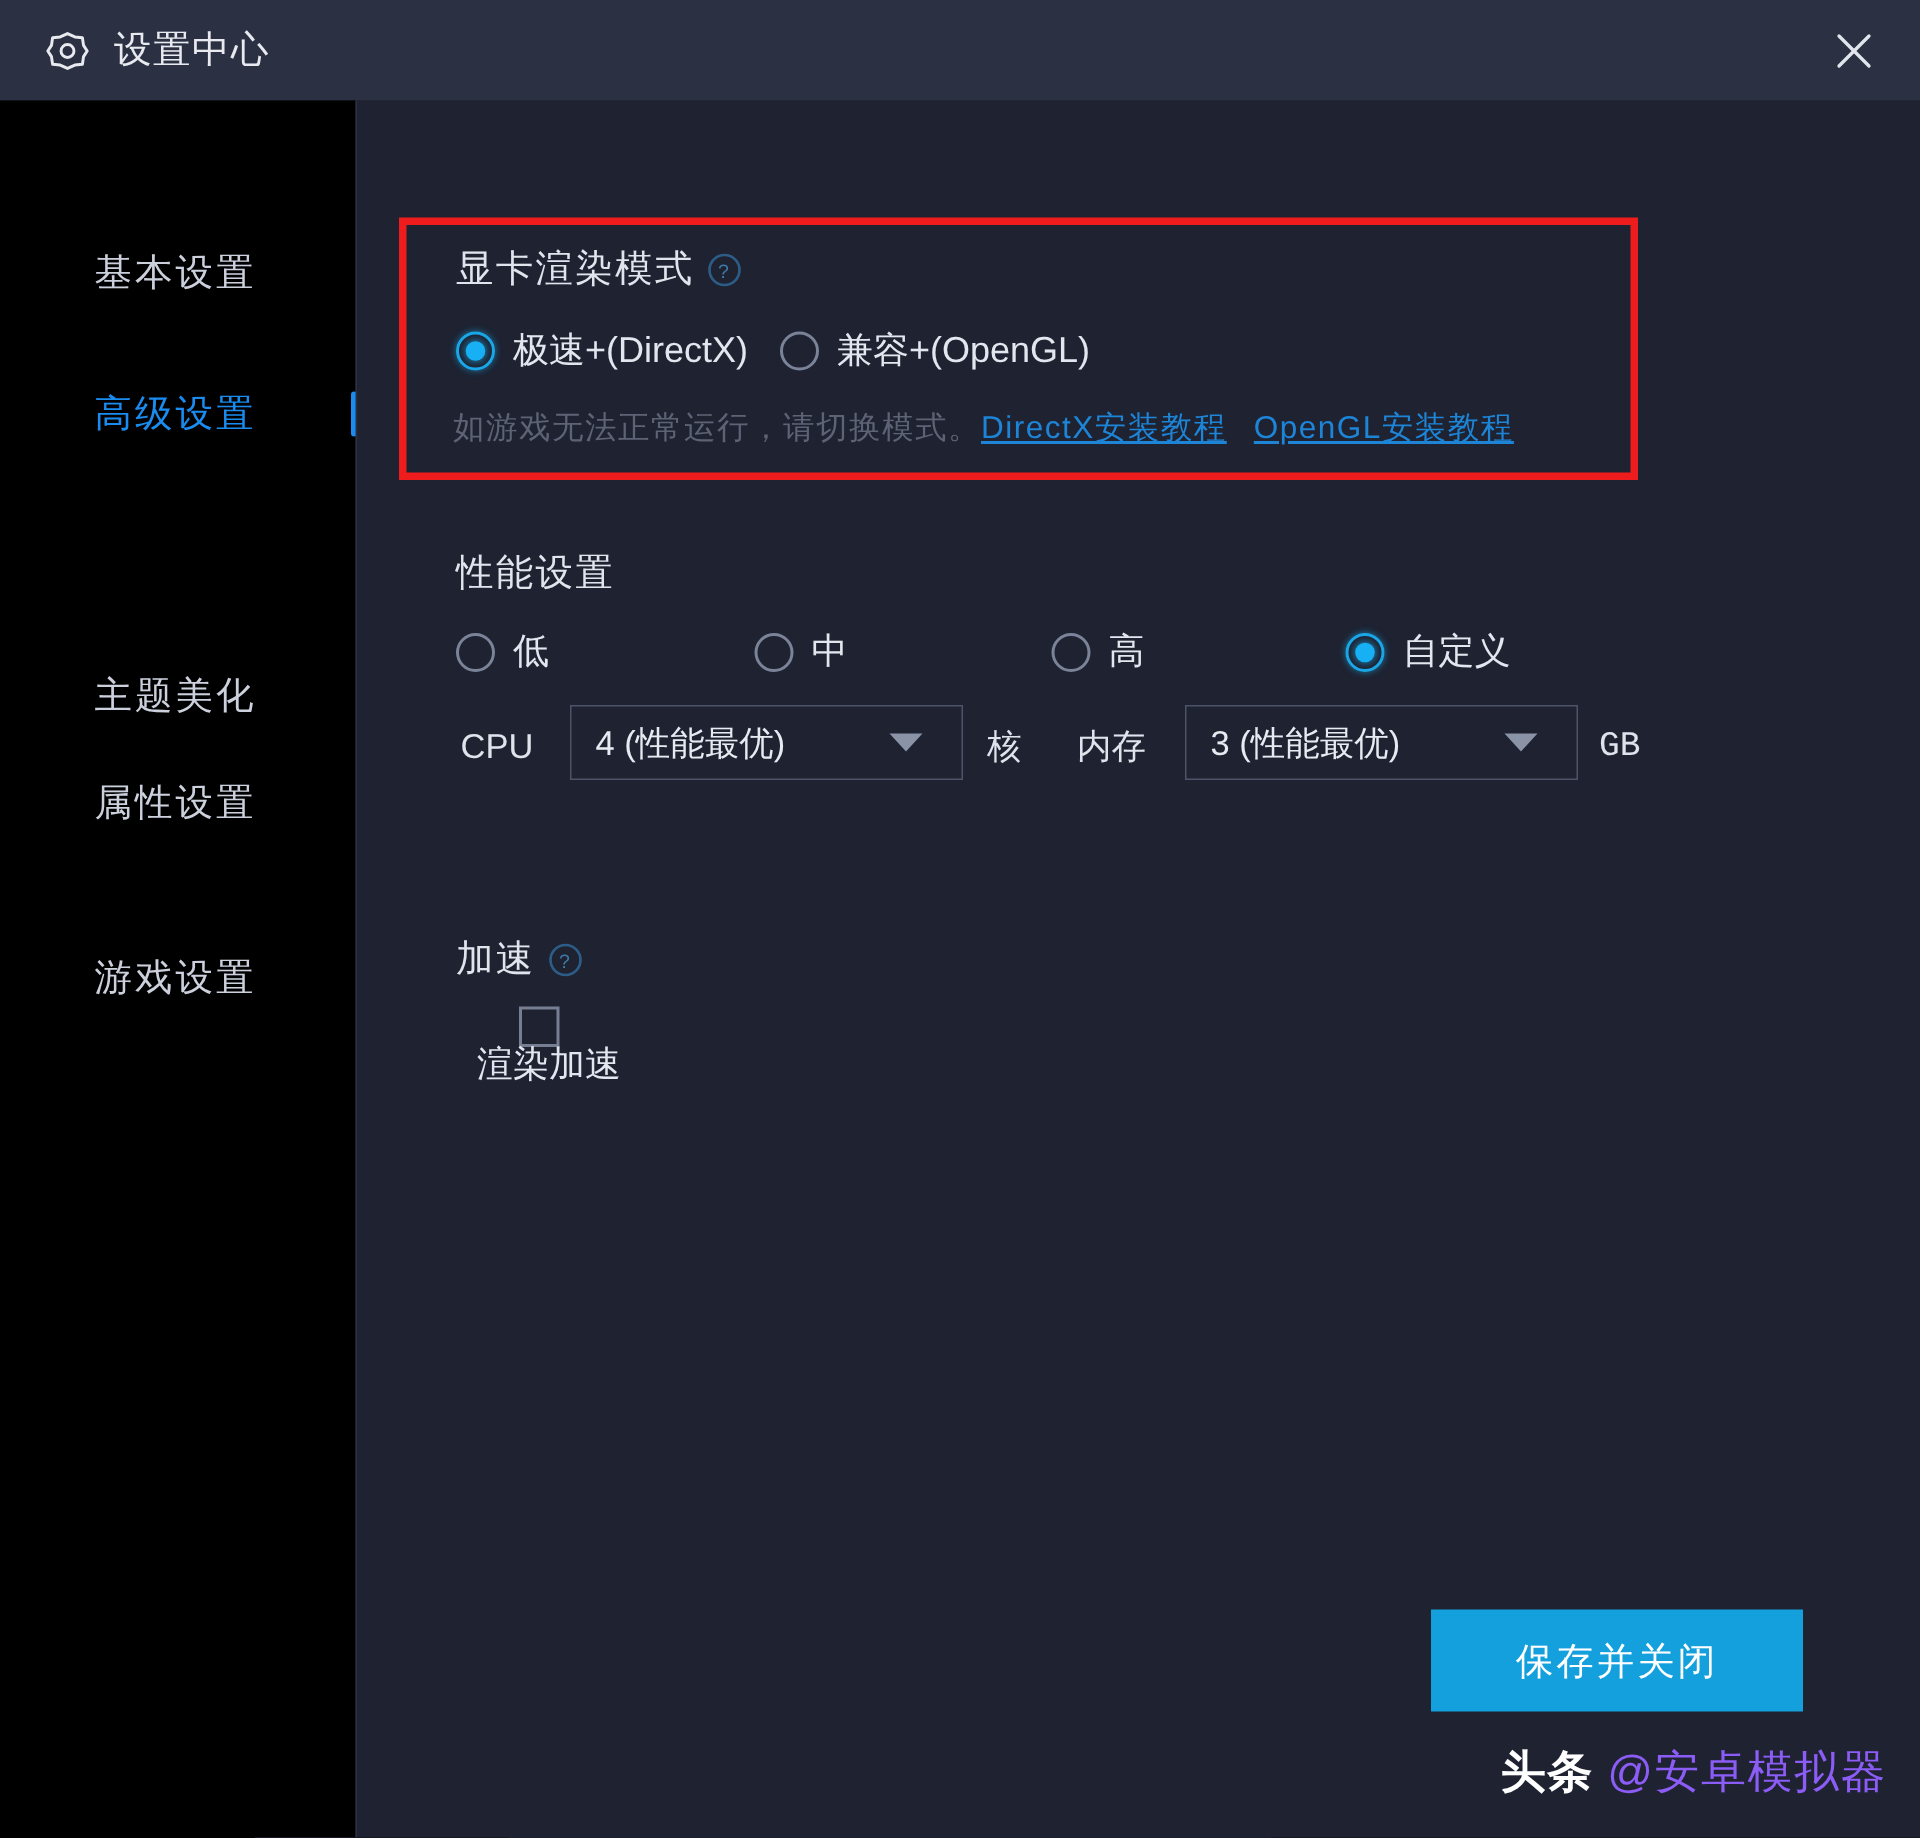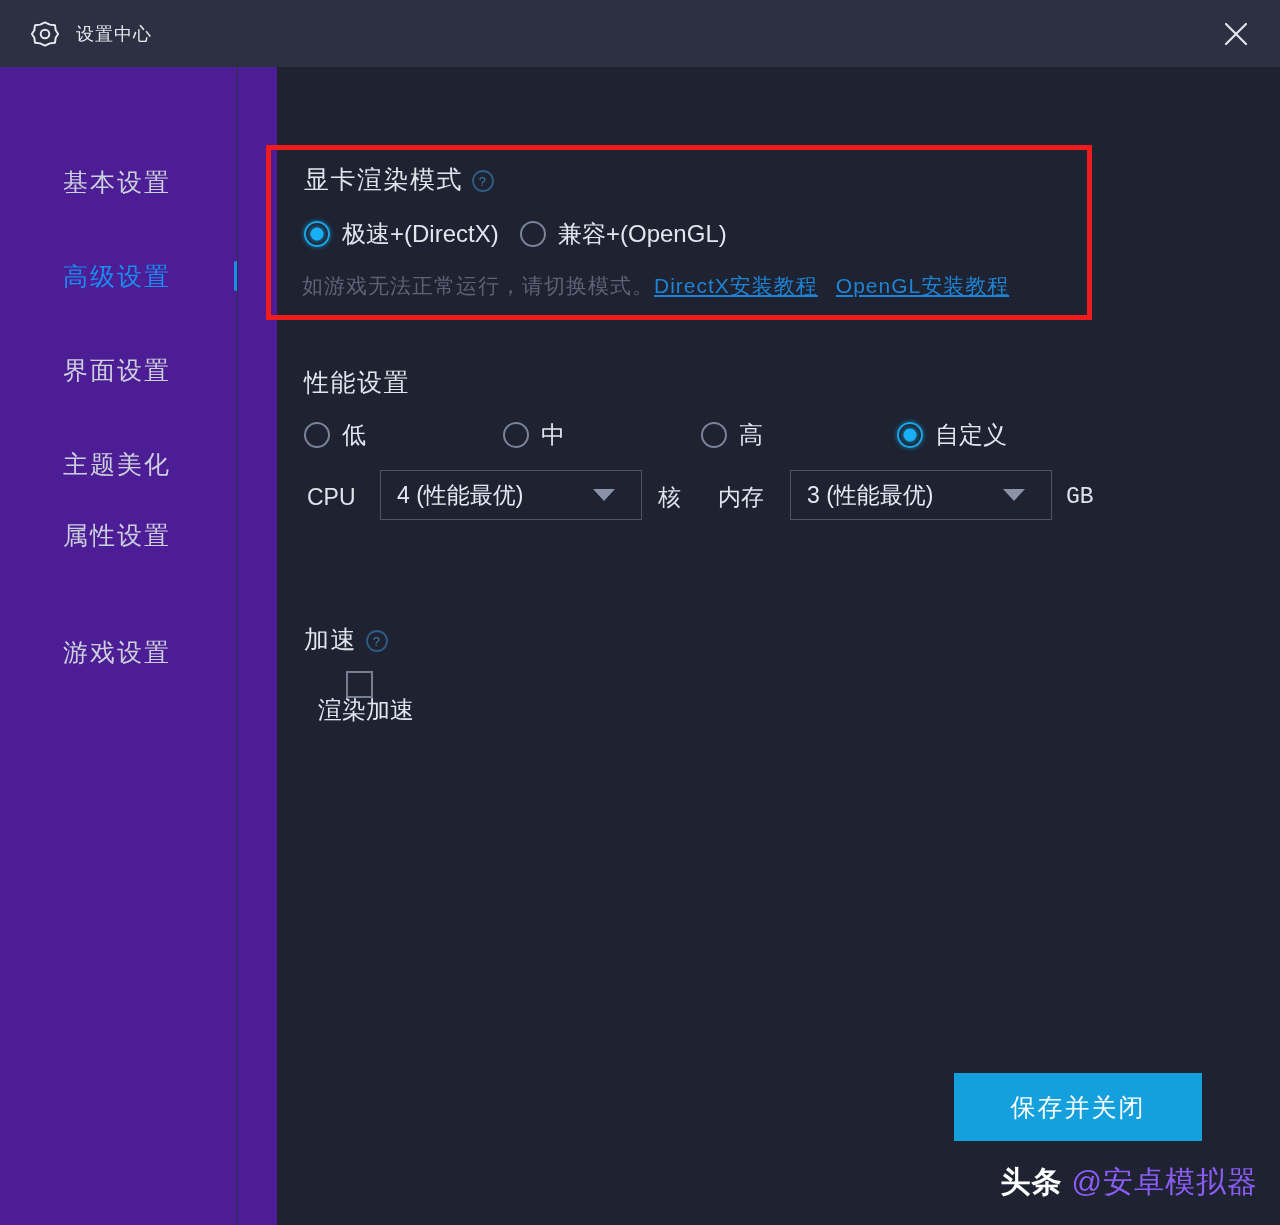--- a/index.html
+++ b/index.html
@@ -39,7 +39,7 @@
   }
   .app-title {
     margin-left: 16px;
-    font-size: 18px;
+    font-size: 25px;
     color: #e8eaf0;
     letter-spacing: 1px;
     line-height: 1;

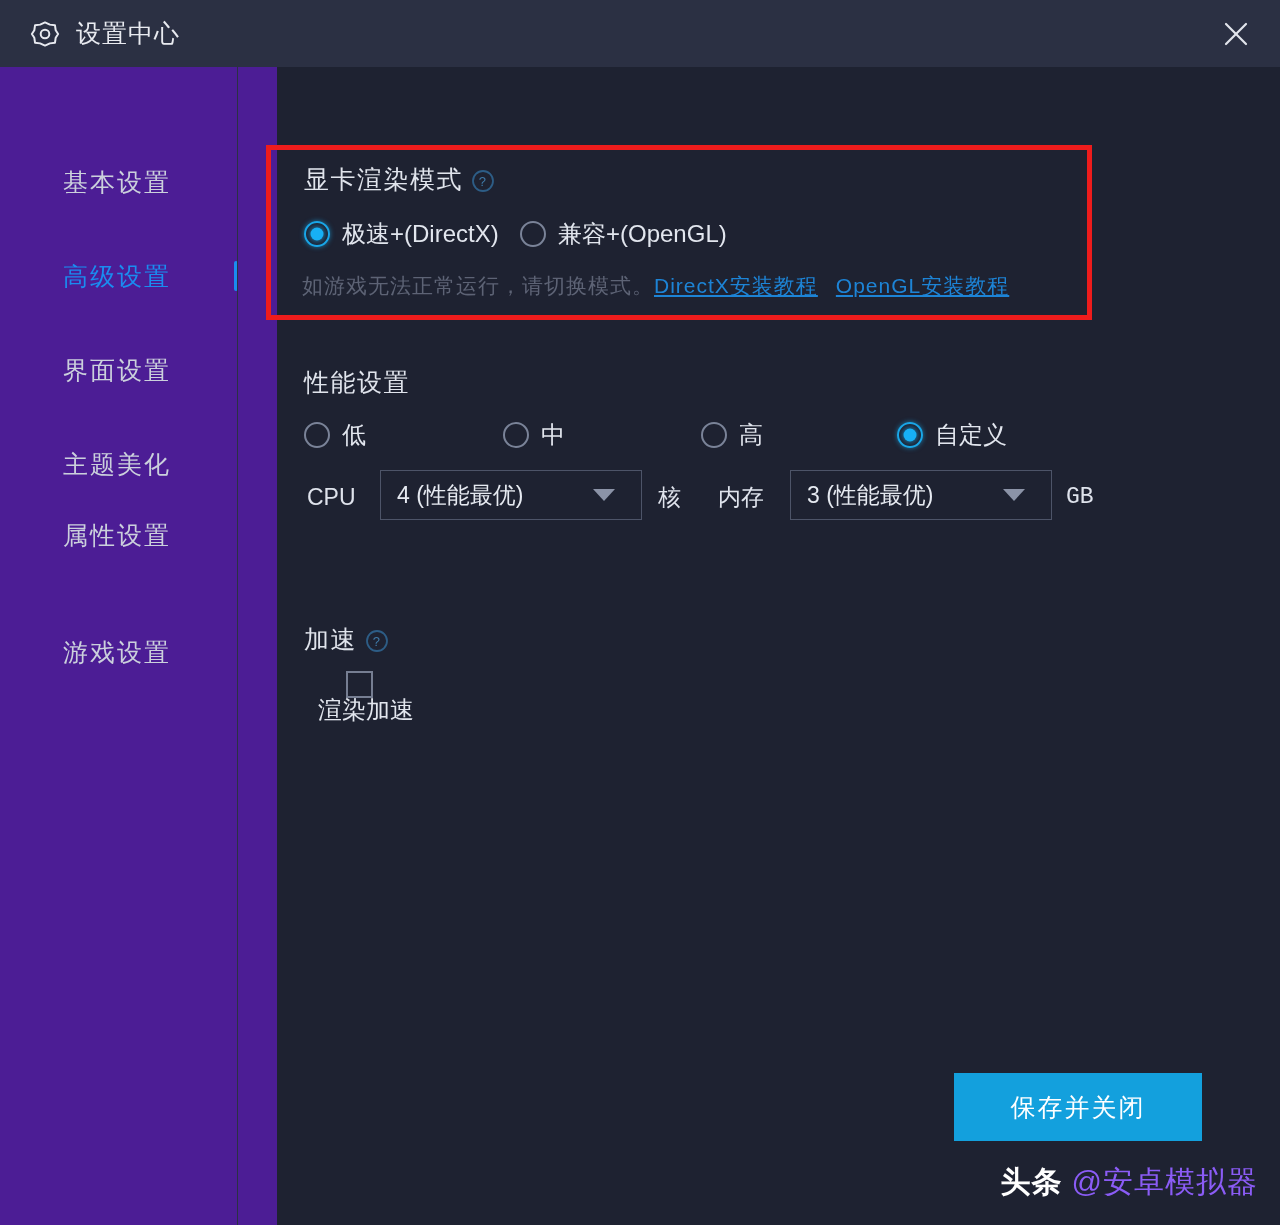--- a/index.html
+++ b/index.html
@@ -70,8 +70,7 @@
     left: 0; top: 0;
     width: 237px;
     height: 1158px;
-    background: #4c1d95;
-    padding-left: 40px;
+    background: #000000;
   }
   .divider {
     position: absolute;

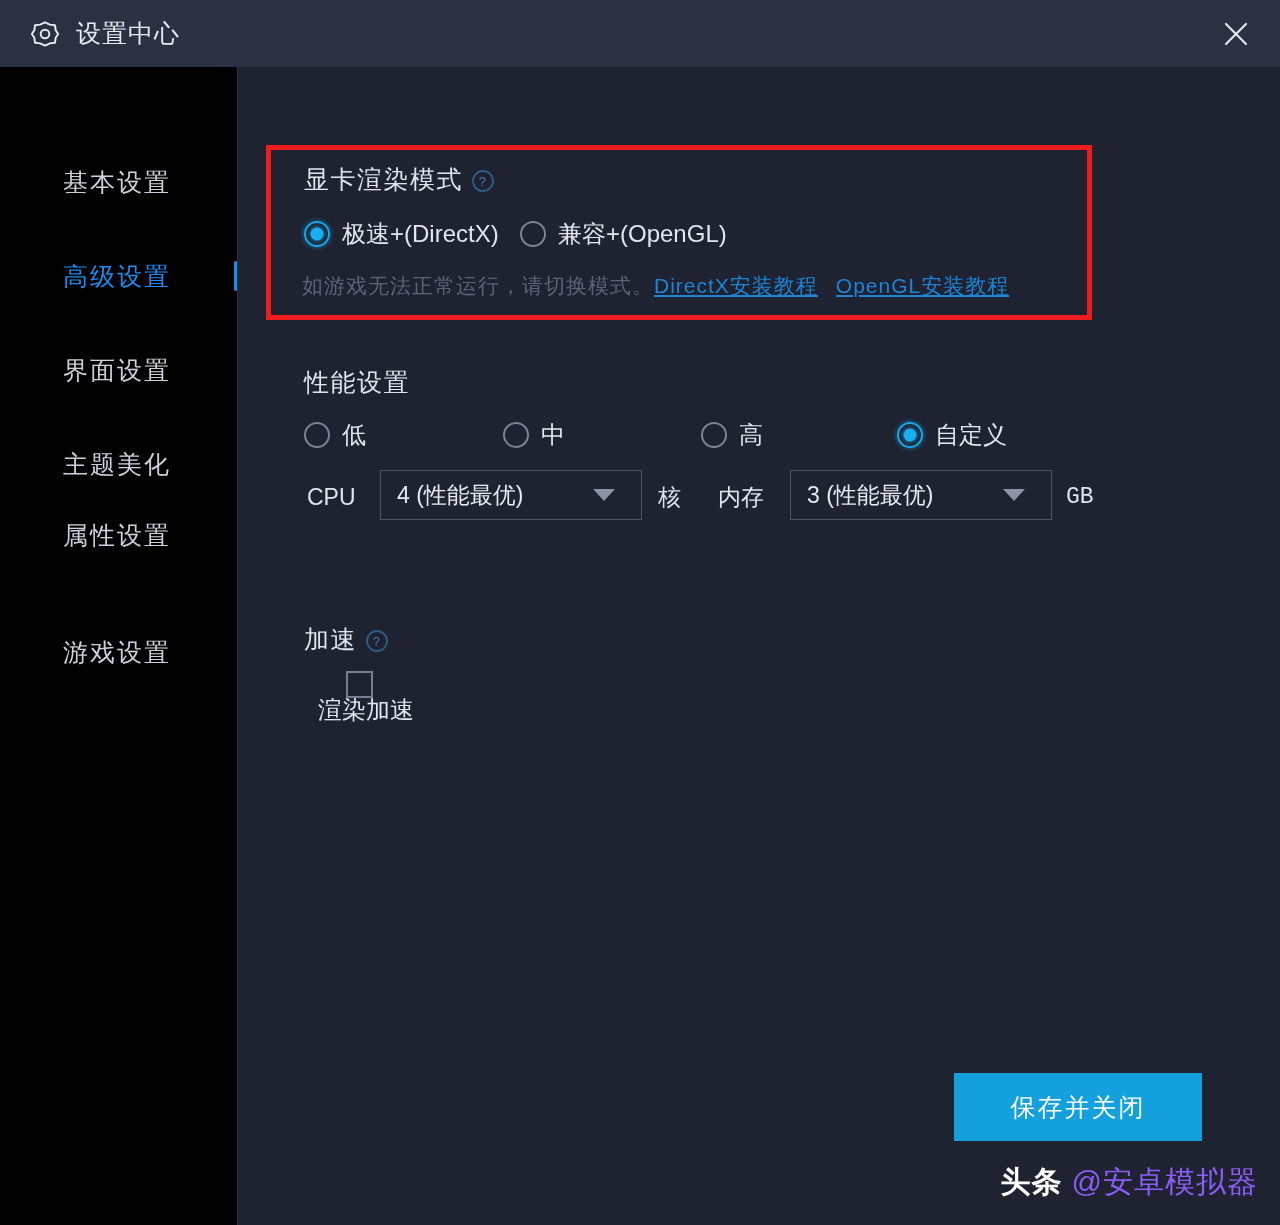--- a/index.html
+++ b/index.html
@@ -329,9 +329,6 @@
         <span class="nav-indicator"></span>
       </div>
 
-      <div class="nav-item" style="top:278px">
-        <span class="nav-label">界面设置</span>
-      </div>
 
       <div class="nav-item" style="top:372px">
         <span class="nav-label">主题美化</span>

